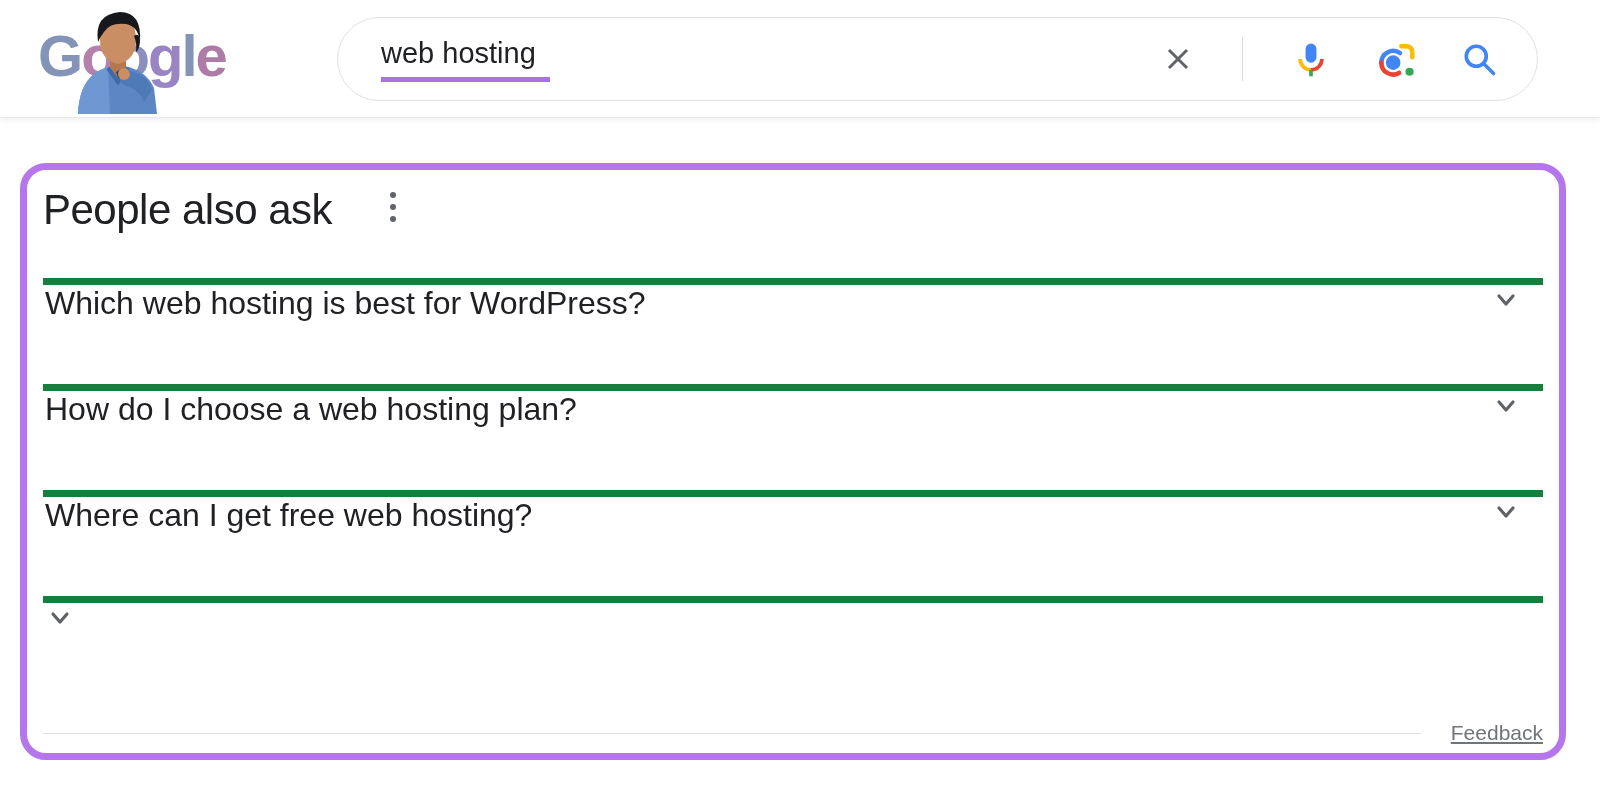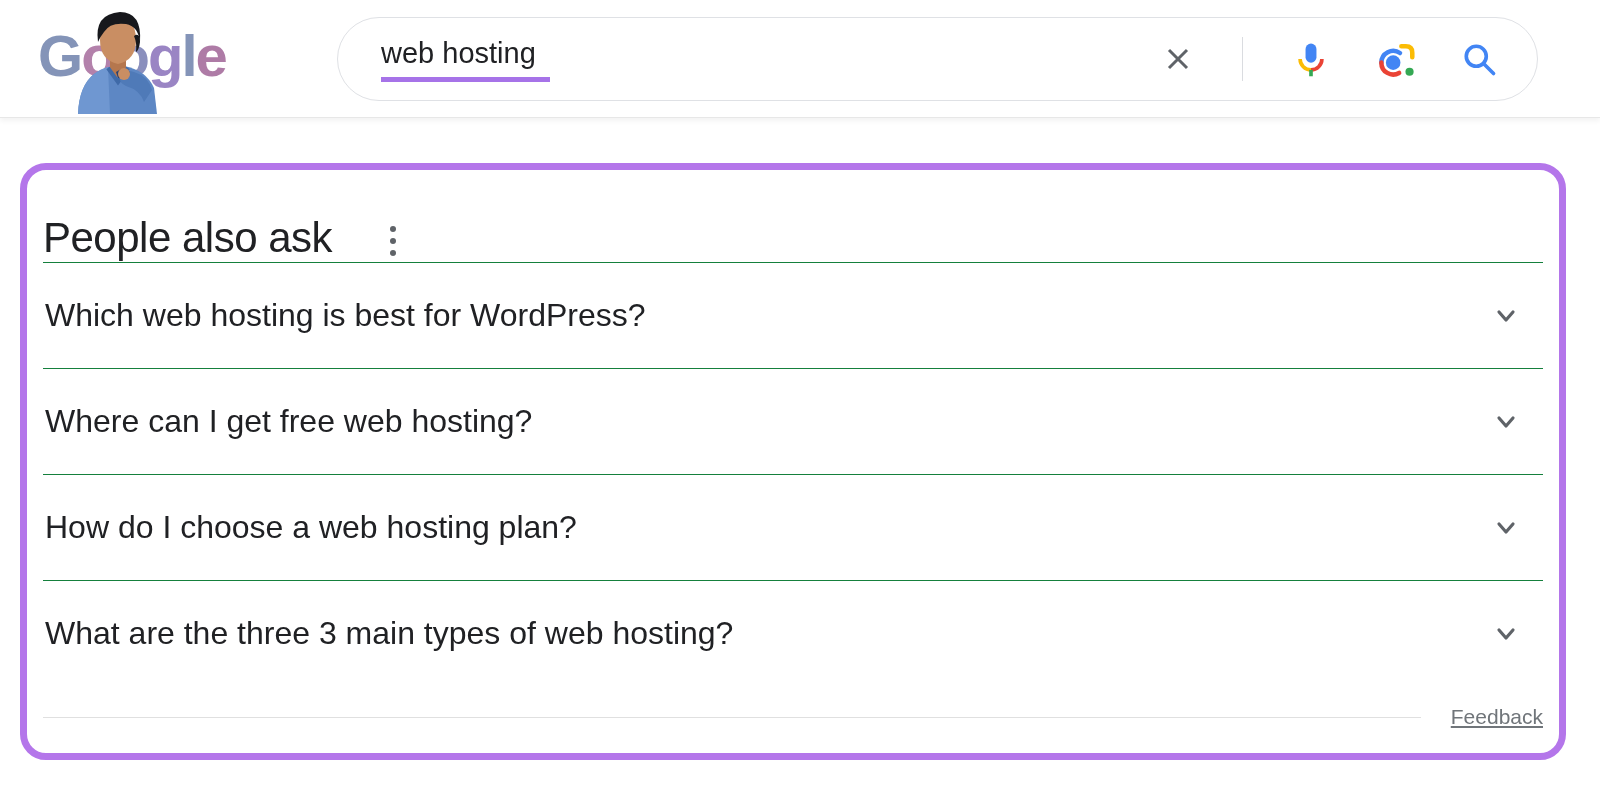--- a/index.html
+++ b/index.html
@@ -39,7 +39,7 @@
   .paa-box { position:absolute; left:20px; top:163px; width:1546px; height:597px;
              background:#fff; border:7px solid var(--accent_purple); border-radius:26px;
              padding:0 16px; }
-  .paa-head { height:92px; display:flex; align-items:flex-end; }
+  .paa-head { height:92px; display:flex; align-items:flex-start;margin-top:16px; }
   .paa-title { font-size:42px; letter-spacing:-0.5px; color:var(--text_primary); }
   .kebab { margin-left:52px; display:flex; flex-direction:column; gap:6px;
            background:none; border:none; cursor:pointer; padding:6px; }

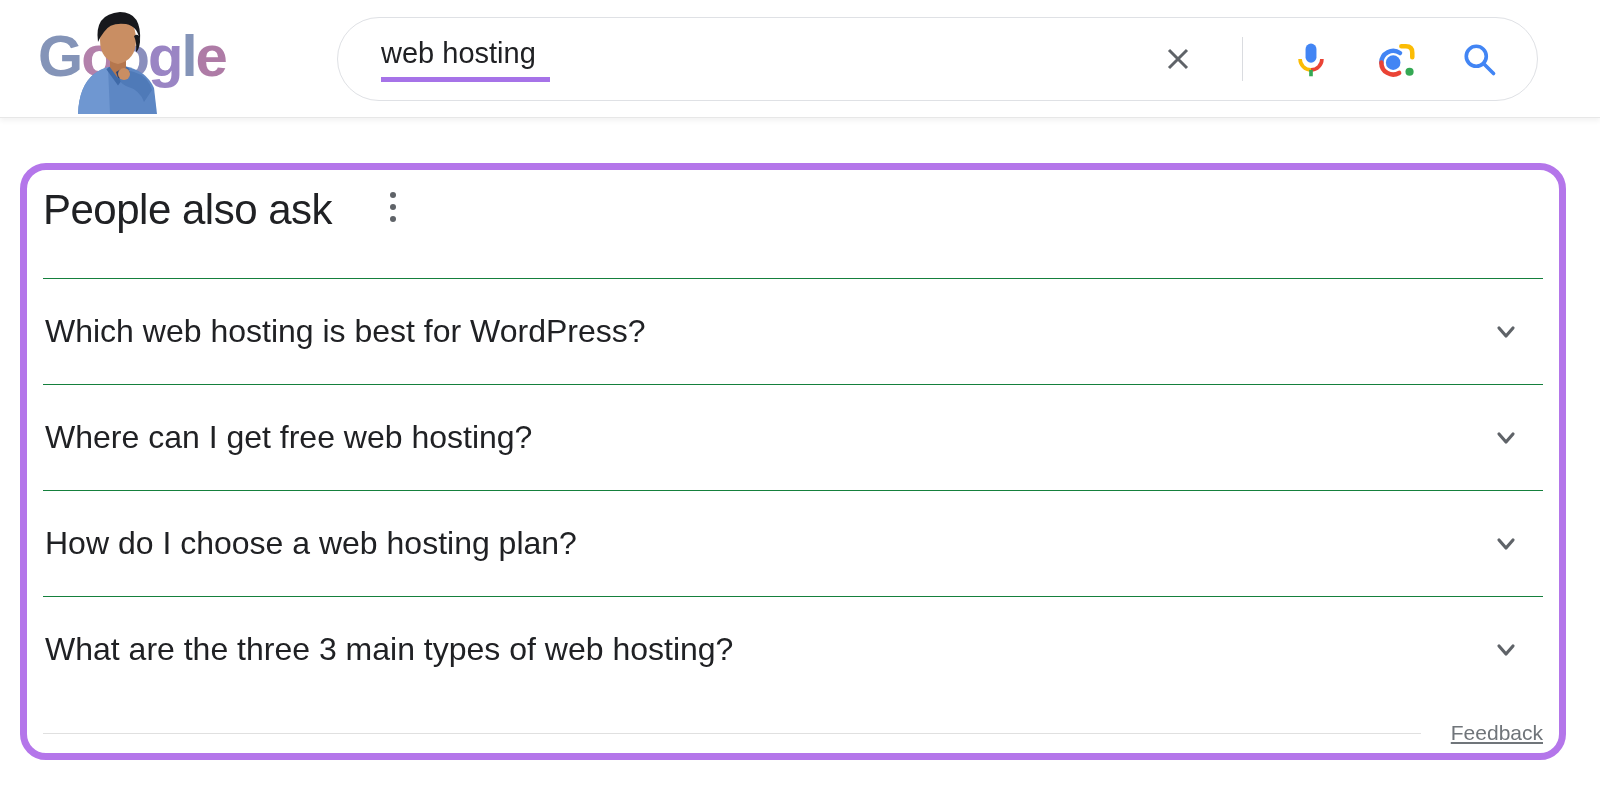--- a/index.html
+++ b/index.html
@@ -45,7 +45,7 @@
            background:none; border:none; cursor:pointer; padding:6px; }
   .kebab i { width:6px; height:6px; border-radius:50%; background:var(--icon_gray); }
 
-  .q-row { height:106px; border-top:1px solid #15803d; display:flex; align-items:center;
+  .q-row { height:106px; border-top:7px solid #15803d; display:flex; 
            justify-content:space-between; padding:0 10px 0 2px; cursor:pointer; }
   .q-text { font-size:32px; color:var(--text_primary); }
   .chev { flex:0 0 auto; margin-right:12px; }

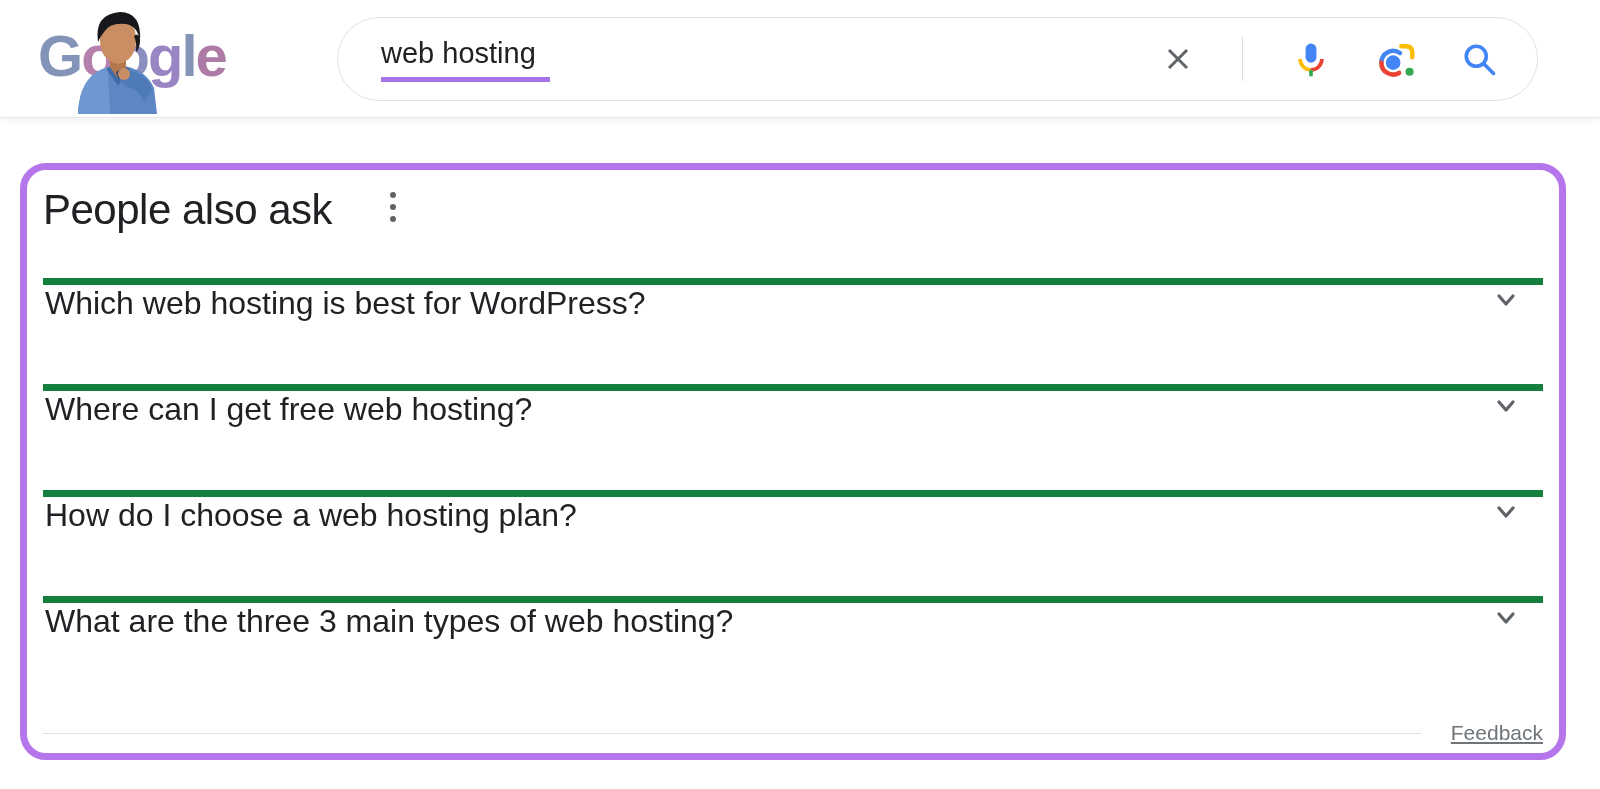--- a/index.html
+++ b/index.html
@@ -141,14 +141,14 @@
   </div>
 
   <div class="q-row">
-    <span class="q-text">Where can I get free web hosting?</span>
+    <span class="q-text">How do I choose a web hosting plan?</span>
     <svg class="chev" width="30" height="30" viewBox="0 0 30 30">
       <path d="M8 11 L15 19 L22 11" fill="none" class="s-gray" stroke-width="3.2" stroke-linecap="round" stroke-linejoin="round"></path>
     </svg>
   </div>
 
   <div class="q-row">
-    <span class="q-text">How do I choose a web hosting plan?</span>
+    <span class="q-text">Where can I get free web hosting?</span>
     <svg class="chev" width="30" height="30" viewBox="0 0 30 30">
       <path d="M8 11 L15 19 L22 11" fill="none" class="s-gray" stroke-width="3.2" stroke-linecap="round" stroke-linejoin="round"></path>
     </svg>

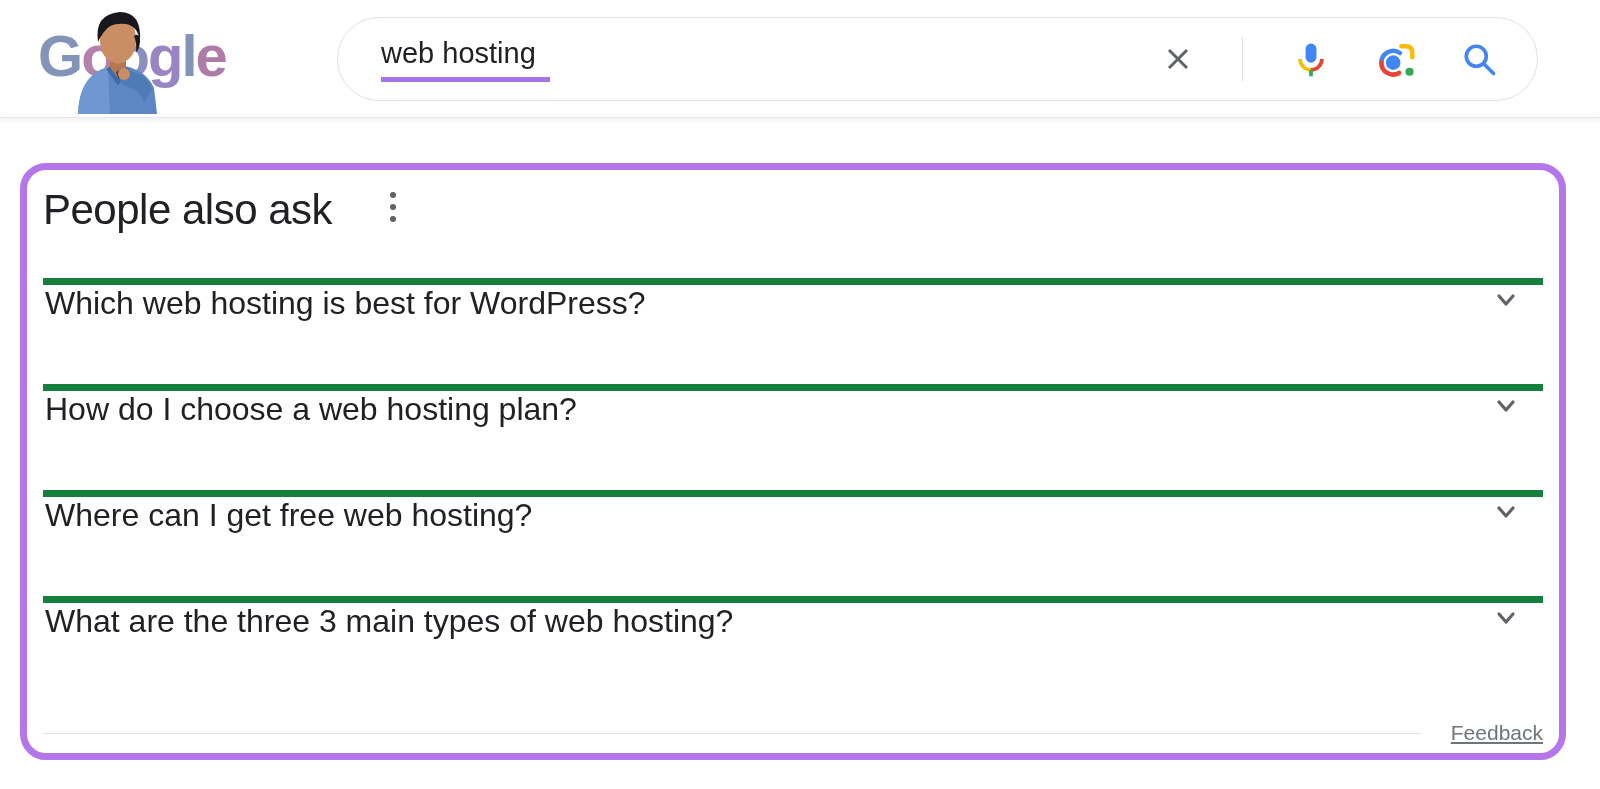--- a/index.html
+++ b/index.html
@@ -155,7 +155,6 @@
   </div>
 
   <div class="q-row">
-    <span class="q-text">What are the three 3 main types of web hosting?</span>
     <svg class="chev" width="30" height="30" viewBox="0 0 30 30">
       <path d="M8 11 L15 19 L22 11" fill="none" class="s-gray" stroke-width="3.2" stroke-linecap="round" stroke-linejoin="round"></path>
     </svg>

